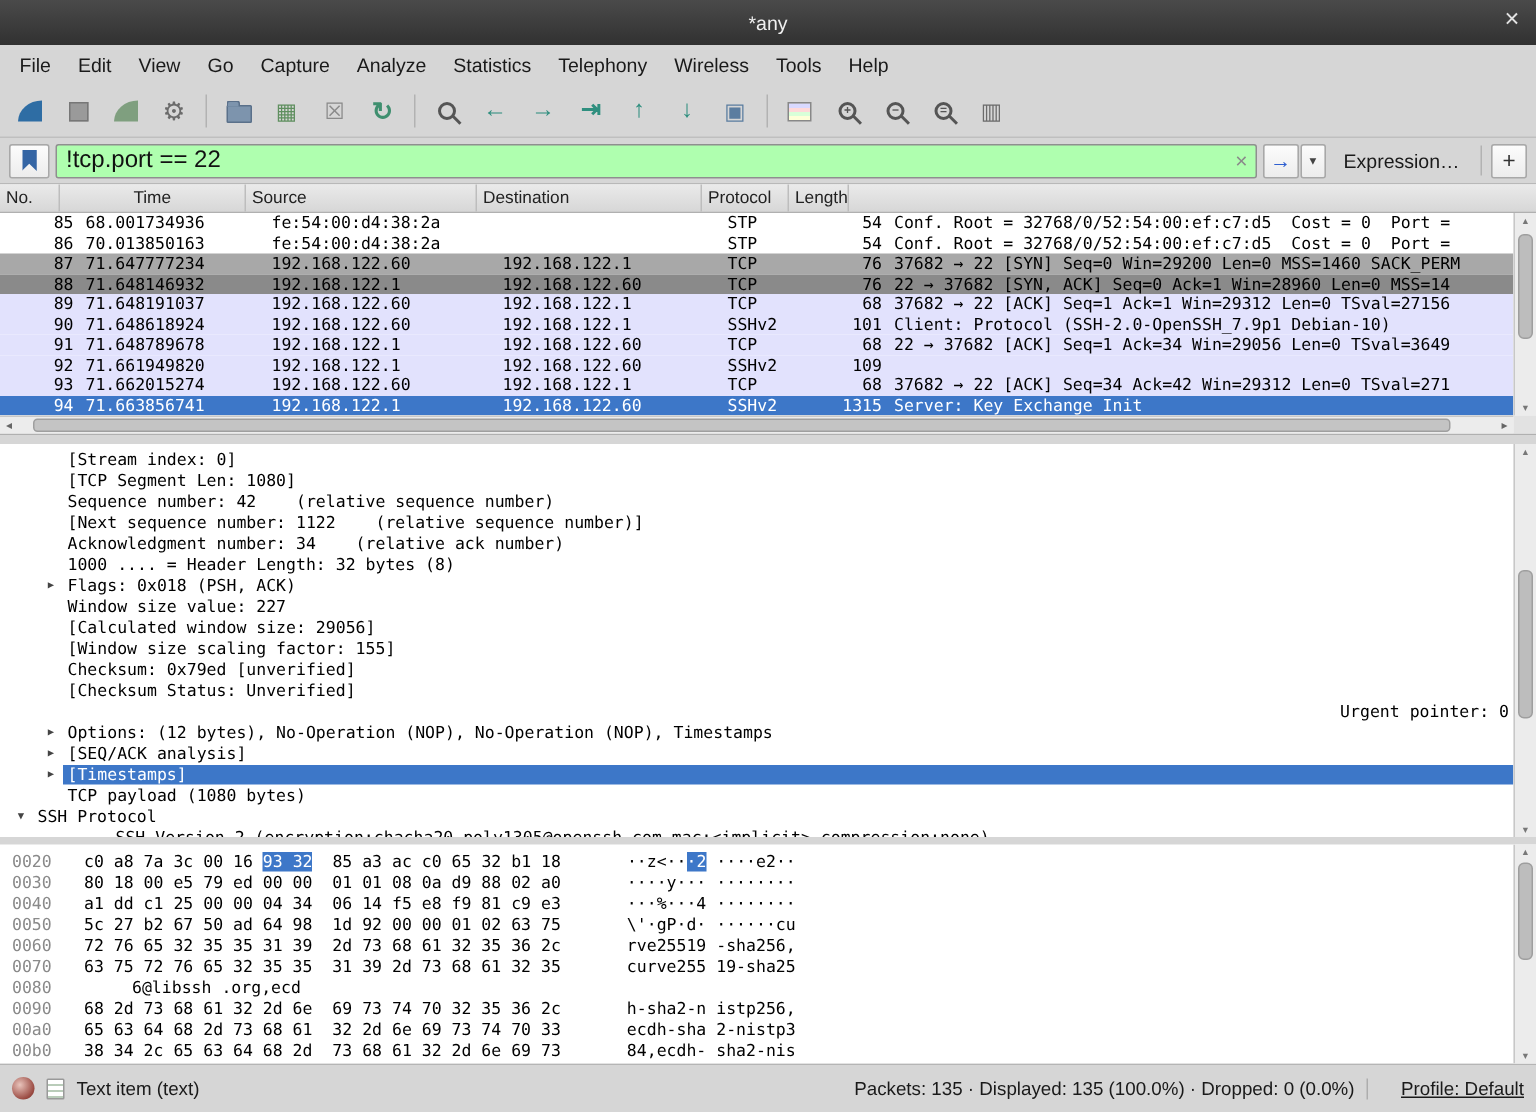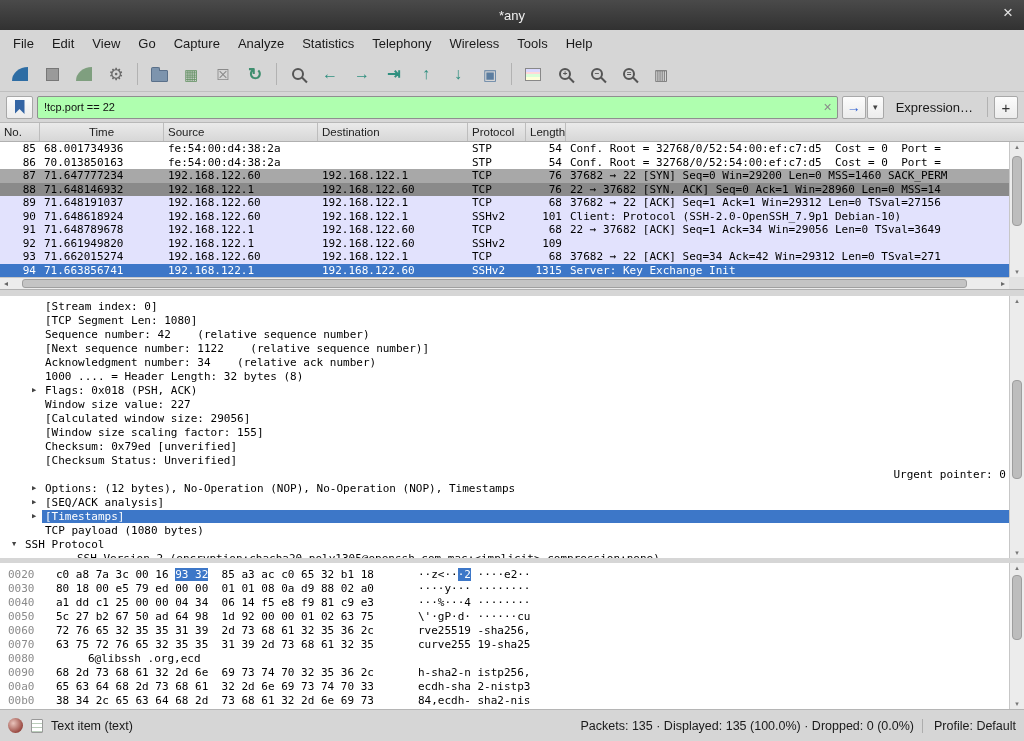--- a/index.html
+++ b/index.html
@@ -48,7 +48,7 @@
               clip-path:polygon(0 0,100% 0,100% 100%,50% 65%,0 100%); }
   .filter-wrap { flex:1; position:relative; height:23px; }
   .filter-input { width:100%; height:100%; background:#afffaf; border:1px solid #8f8f8f; border-radius:2px;
-              font-family:"Liberation Sans",sans-serif; font-size:11px; color:#111; padding:0 22px 0 6px; }
+              font-family:"Liberation Sans",sans-serif; font-size:16px; color:#111; padding:0 22px 0 6px; }
   .clear-x { position:absolute; right:6px; top:50%; transform:translateY(-52%); color:#8a8a8a; font-size:14px; }
   .apply-btn { width:24px; color:#2e5fd0; font-weight:bold; font-size:14px; }
   .caret-btn { width:17px; font-size:9px; color:#444; margin-left:-3px; }

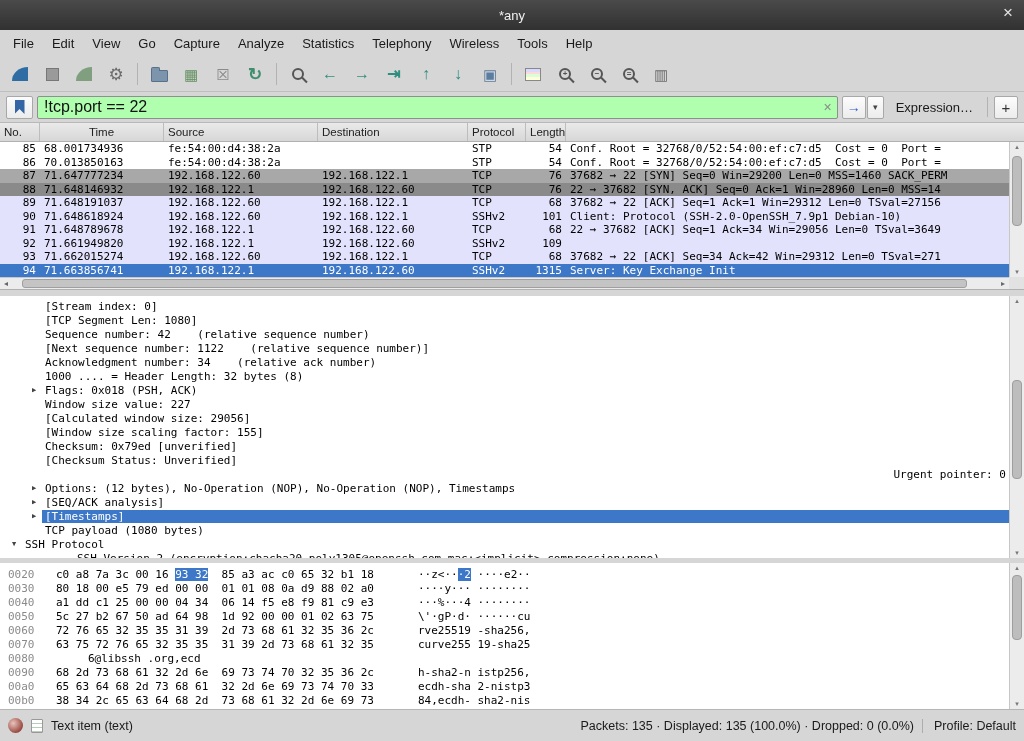--- a/index.html
+++ b/index.html
@@ -65,7 +65,7 @@
   .pl-rows { position:absolute; top:19px; left:0; right:15px; bottom:12px; overflow:hidden; background:#fff; }
   .pl-row { display:flex; height:13.5px; align-items:center; color:#000; }
   .pl-cell { font:11px "DejaVu Sans Mono",monospace; white-space:pre; overflow:hidden; padding:0 4px; }
-  .pl-cell.right { text-align:right; }
+  .pl-cell.right { text-align:right;margin-left:13px; }
   .pl-row.plain { background:#fff; }
   .pl-row.gray { background:#a8a8a8; }
   .pl-row.darkgray { background:#8a8a8a; }

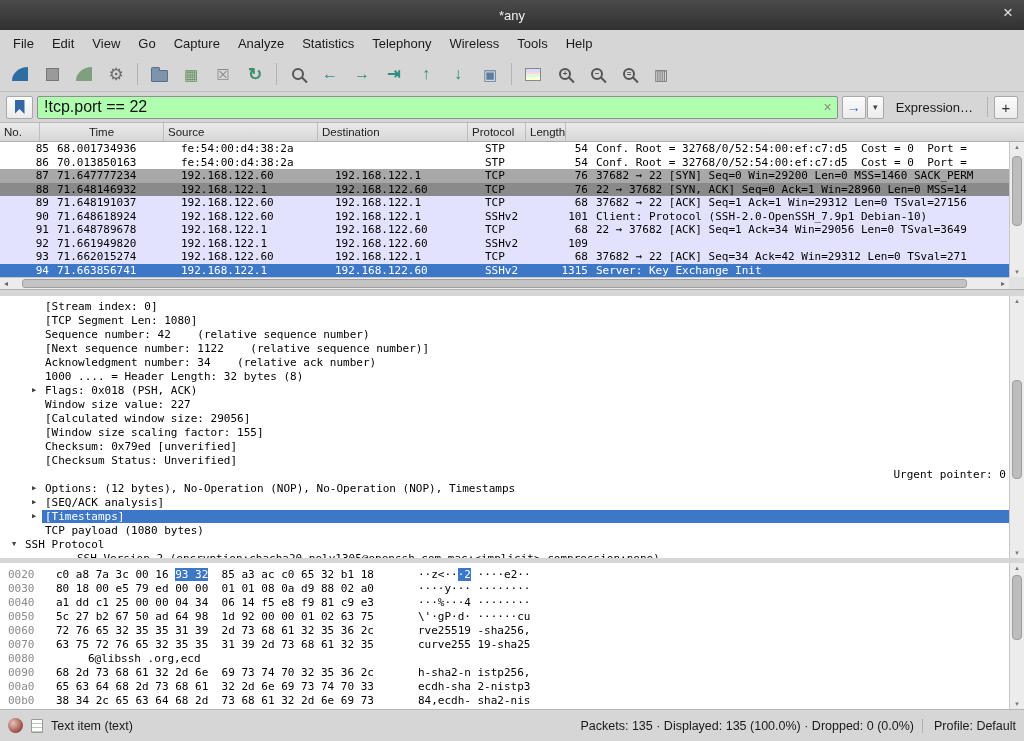--- a/index.html
+++ b/index.html
@@ -114,7 +114,7 @@
   .note-icon { width:12px; height:14px; background:repeating-linear-gradient(#fff 0 3px, #b9ccb9 3px 4px);
                border:1px solid #999; border-radius:1px; }
   .spacer { flex:1; }
-  .status-profile { border-left:1px solid #adadad; padding-left:11px; }
+  .status-profile { border-left:1px solid #adadad; padding-left:22px;text-decoration:underline; }
 </style>
 </head>
 <body>

